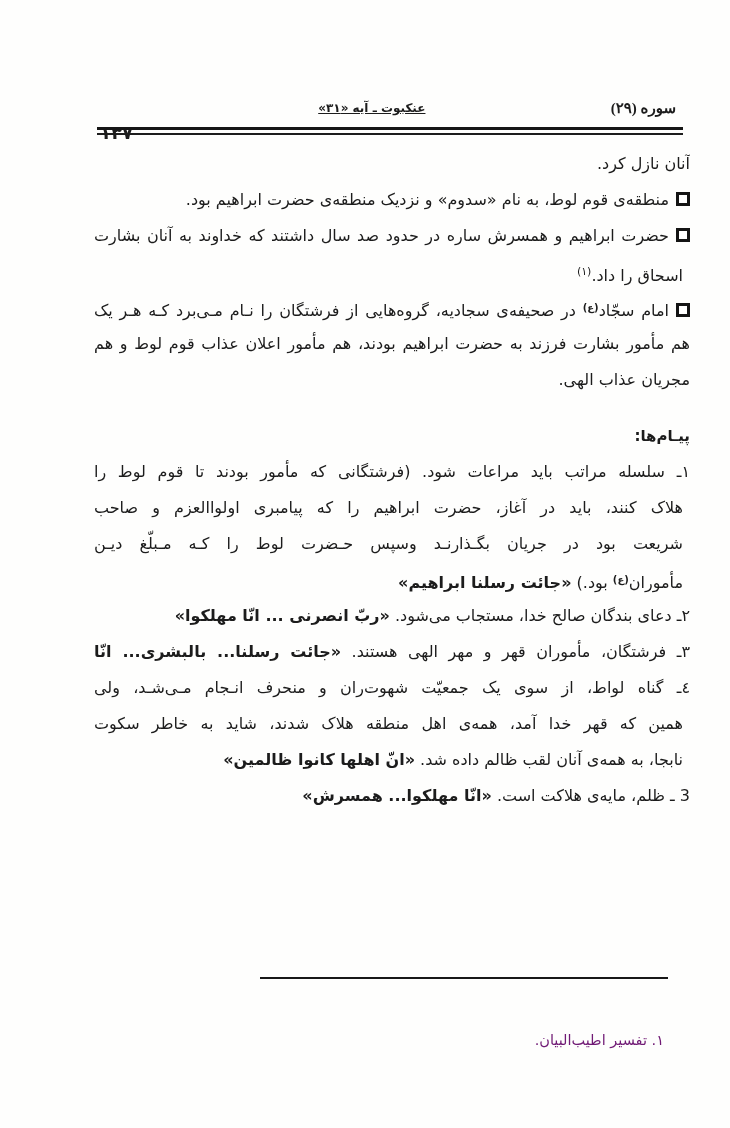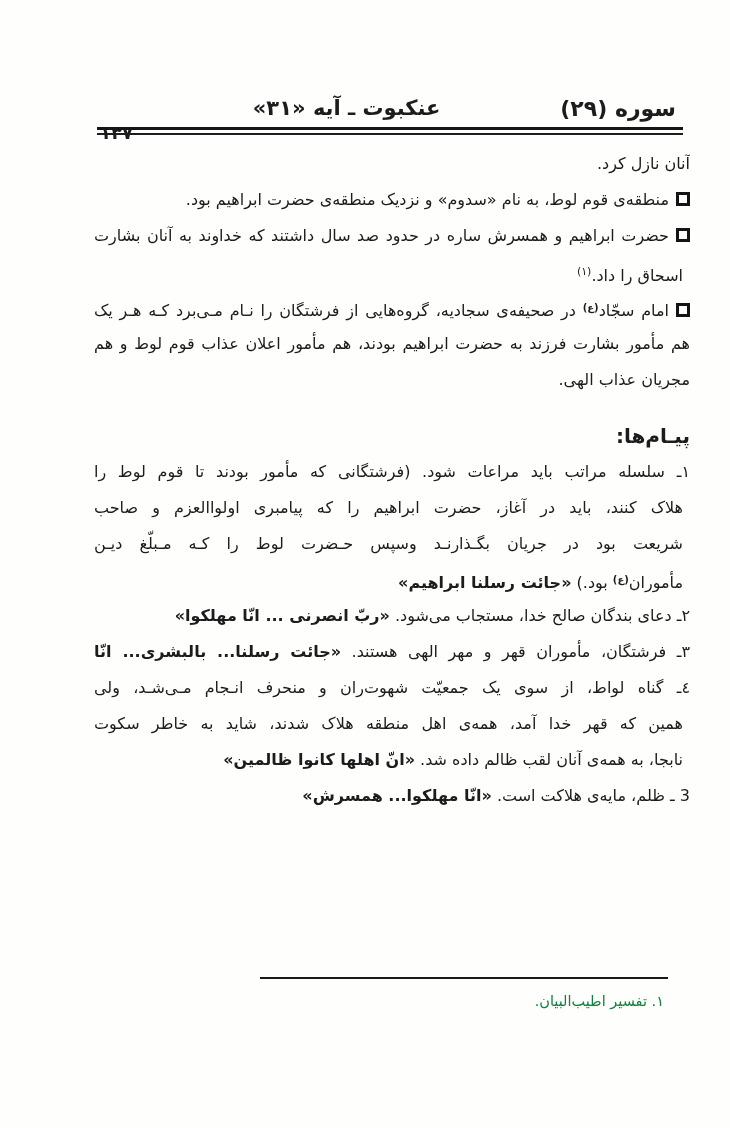--- a/index.html
+++ b/index.html
@@ -15,7 +15,7 @@
     font-weight:bold;font-size:19px;direction:rtl;
   }
   .ph-sura{font-size:22px;}
-  .ph-title{font-size:21px;}
+  .ph-title{font-size:12px;text-decoration:underline;}
   .ph-num{font-size:18px;letter-spacing:1px;margin-top:48px;}
   .headrule{
     position:absolute;top:127px;left:97px;width:586px;height:3px;

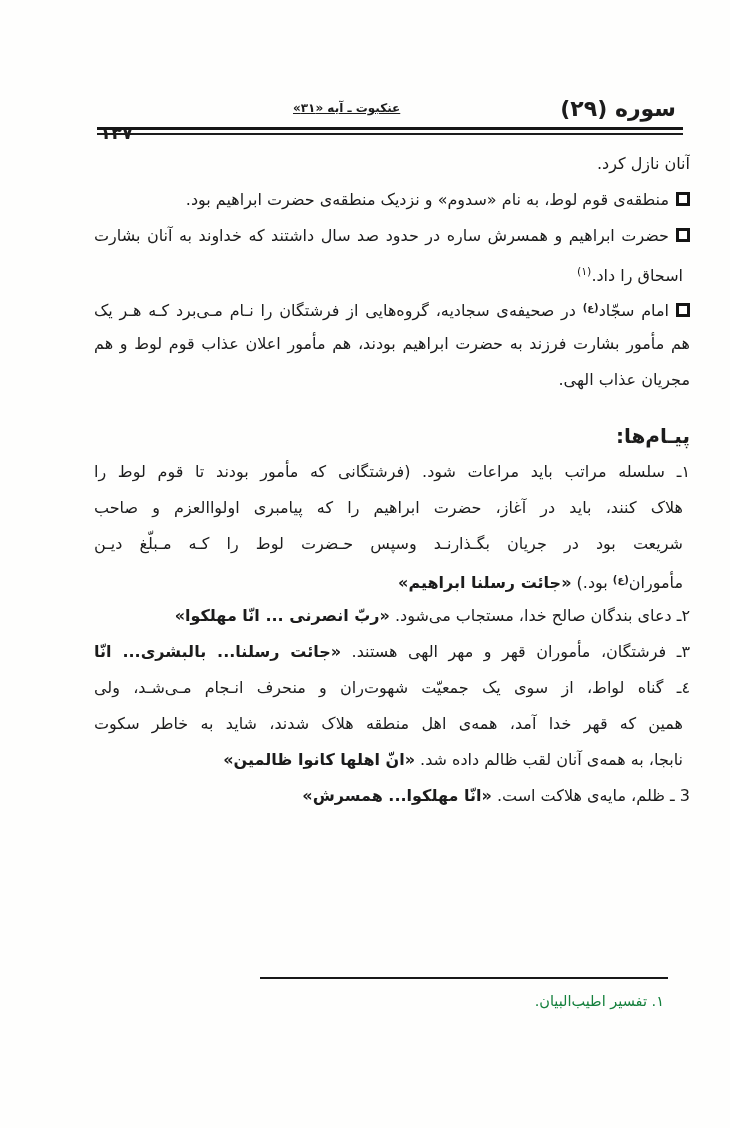--- a/index.html
+++ b/index.html
@@ -14,7 +14,7 @@
     display:flex;justify-content:space-between;align-items:center;
     font-weight:bold;font-size:19px;direction:rtl;
   }
-  .ph-sura{font-size:22px;}
+  .ph-sura{font-size:15px;font-family:Liberation Serif, serif;}
   .ph-title{font-size:12px;text-decoration:underline;}
   .ph-num{font-size:18px;letter-spacing:1px;margin-top:48px;}
   .headrule{

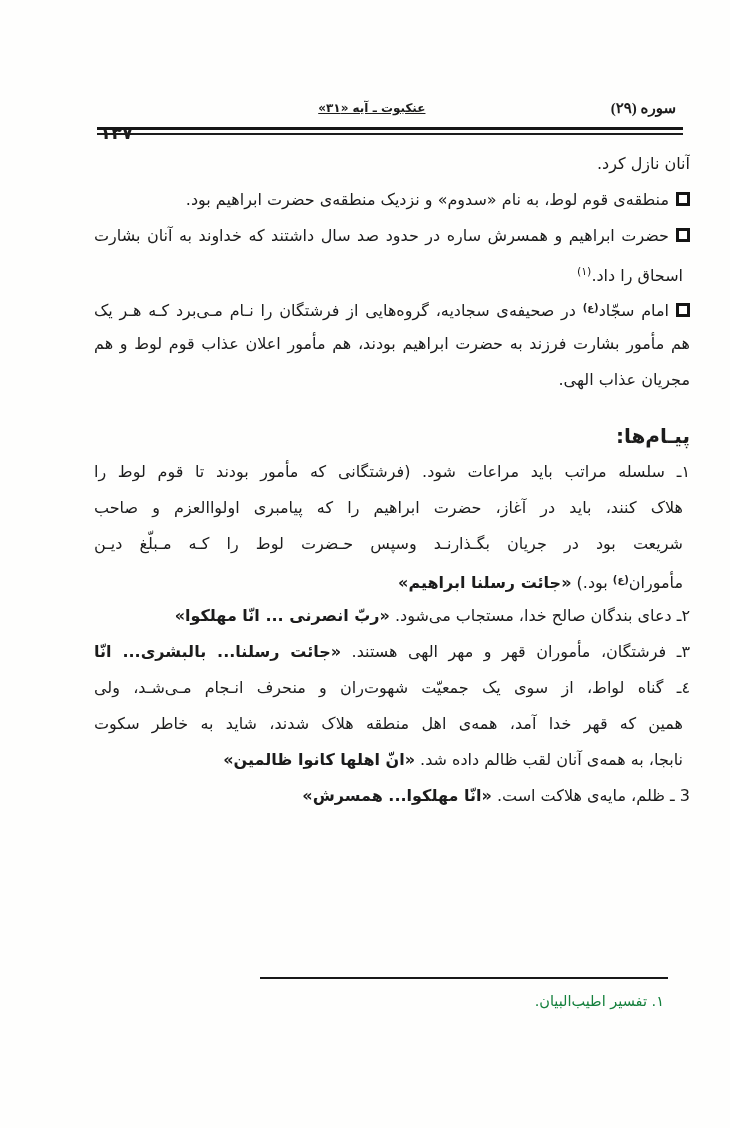--- a/index.html
+++ b/index.html
@@ -37,7 +37,7 @@
   .hon{font-size:10px;vertical-align:5px;font-weight:bold;}
   .fnm{font-size:11px;vertical-align:6px;}
   .quran{font-weight:bold;}
-  .msghead{font-weight:bold;font-size:20px;margin-top:20px;}
+  .msghead{font-weight:bold;font-size:15px;margin-top:20px;}
   
   .footrule{
     position:absolute;top:977px;left:260px;width:408px;

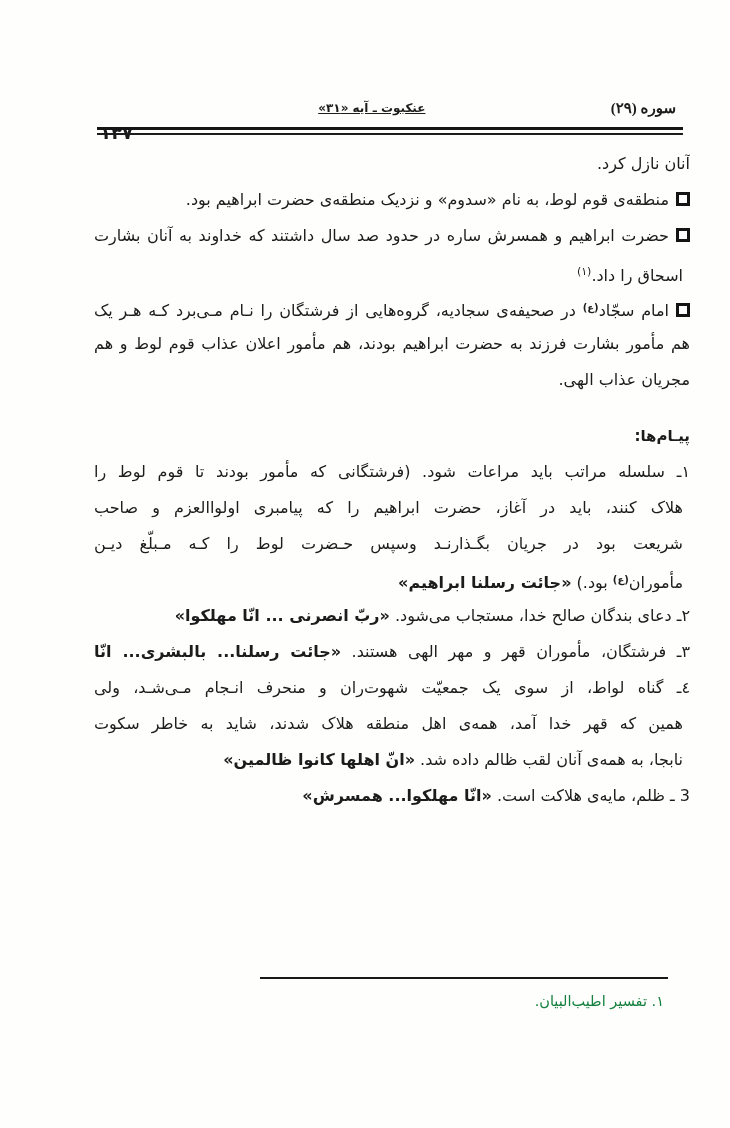--- a/index.html
+++ b/index.html
@@ -44,8 +44,8 @@
     border-top:2.5px solid #181818;height:0;
   }
   .footnote{
-    position:absolute;top:986px;right:66px;direction:rtl;
-    font-size:14.5px;line-height:30px;color:#15803d;
+    position:absolute;top:1025px;right:66px;direction:rtl;
+    font-size:14.5px;line-height:30px;color:#701a75;
   }
 </style>
 </head>

